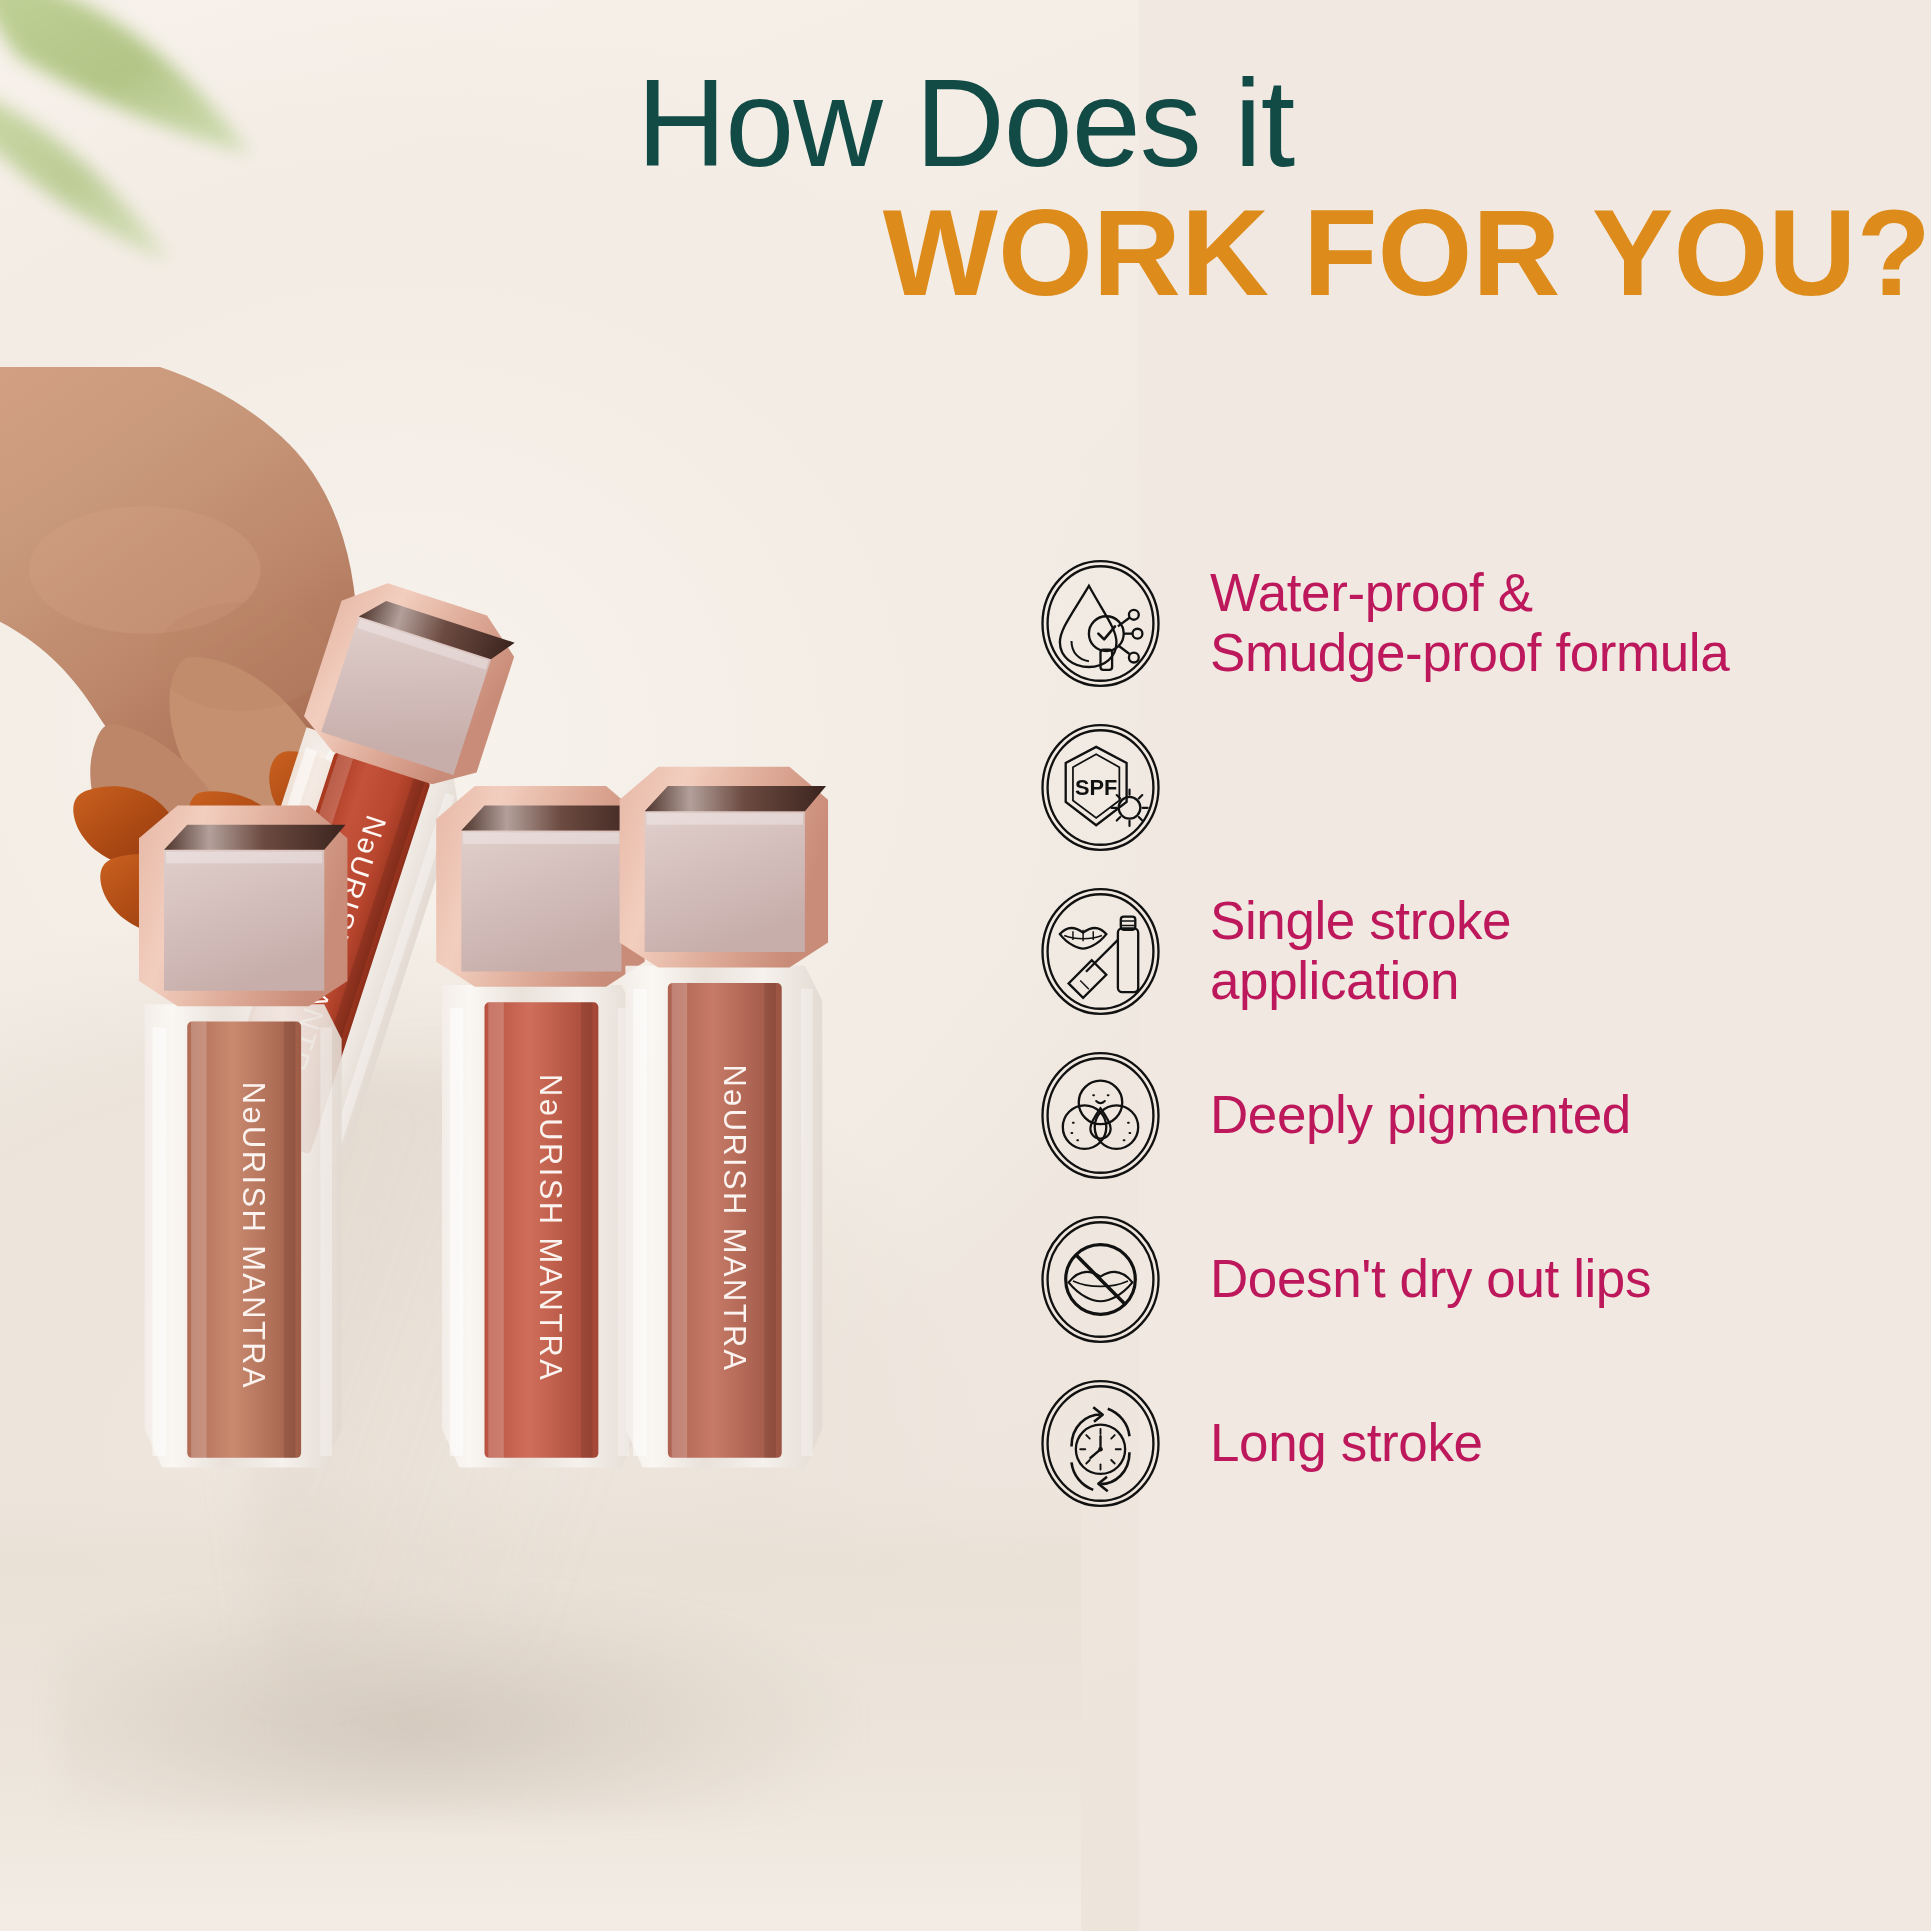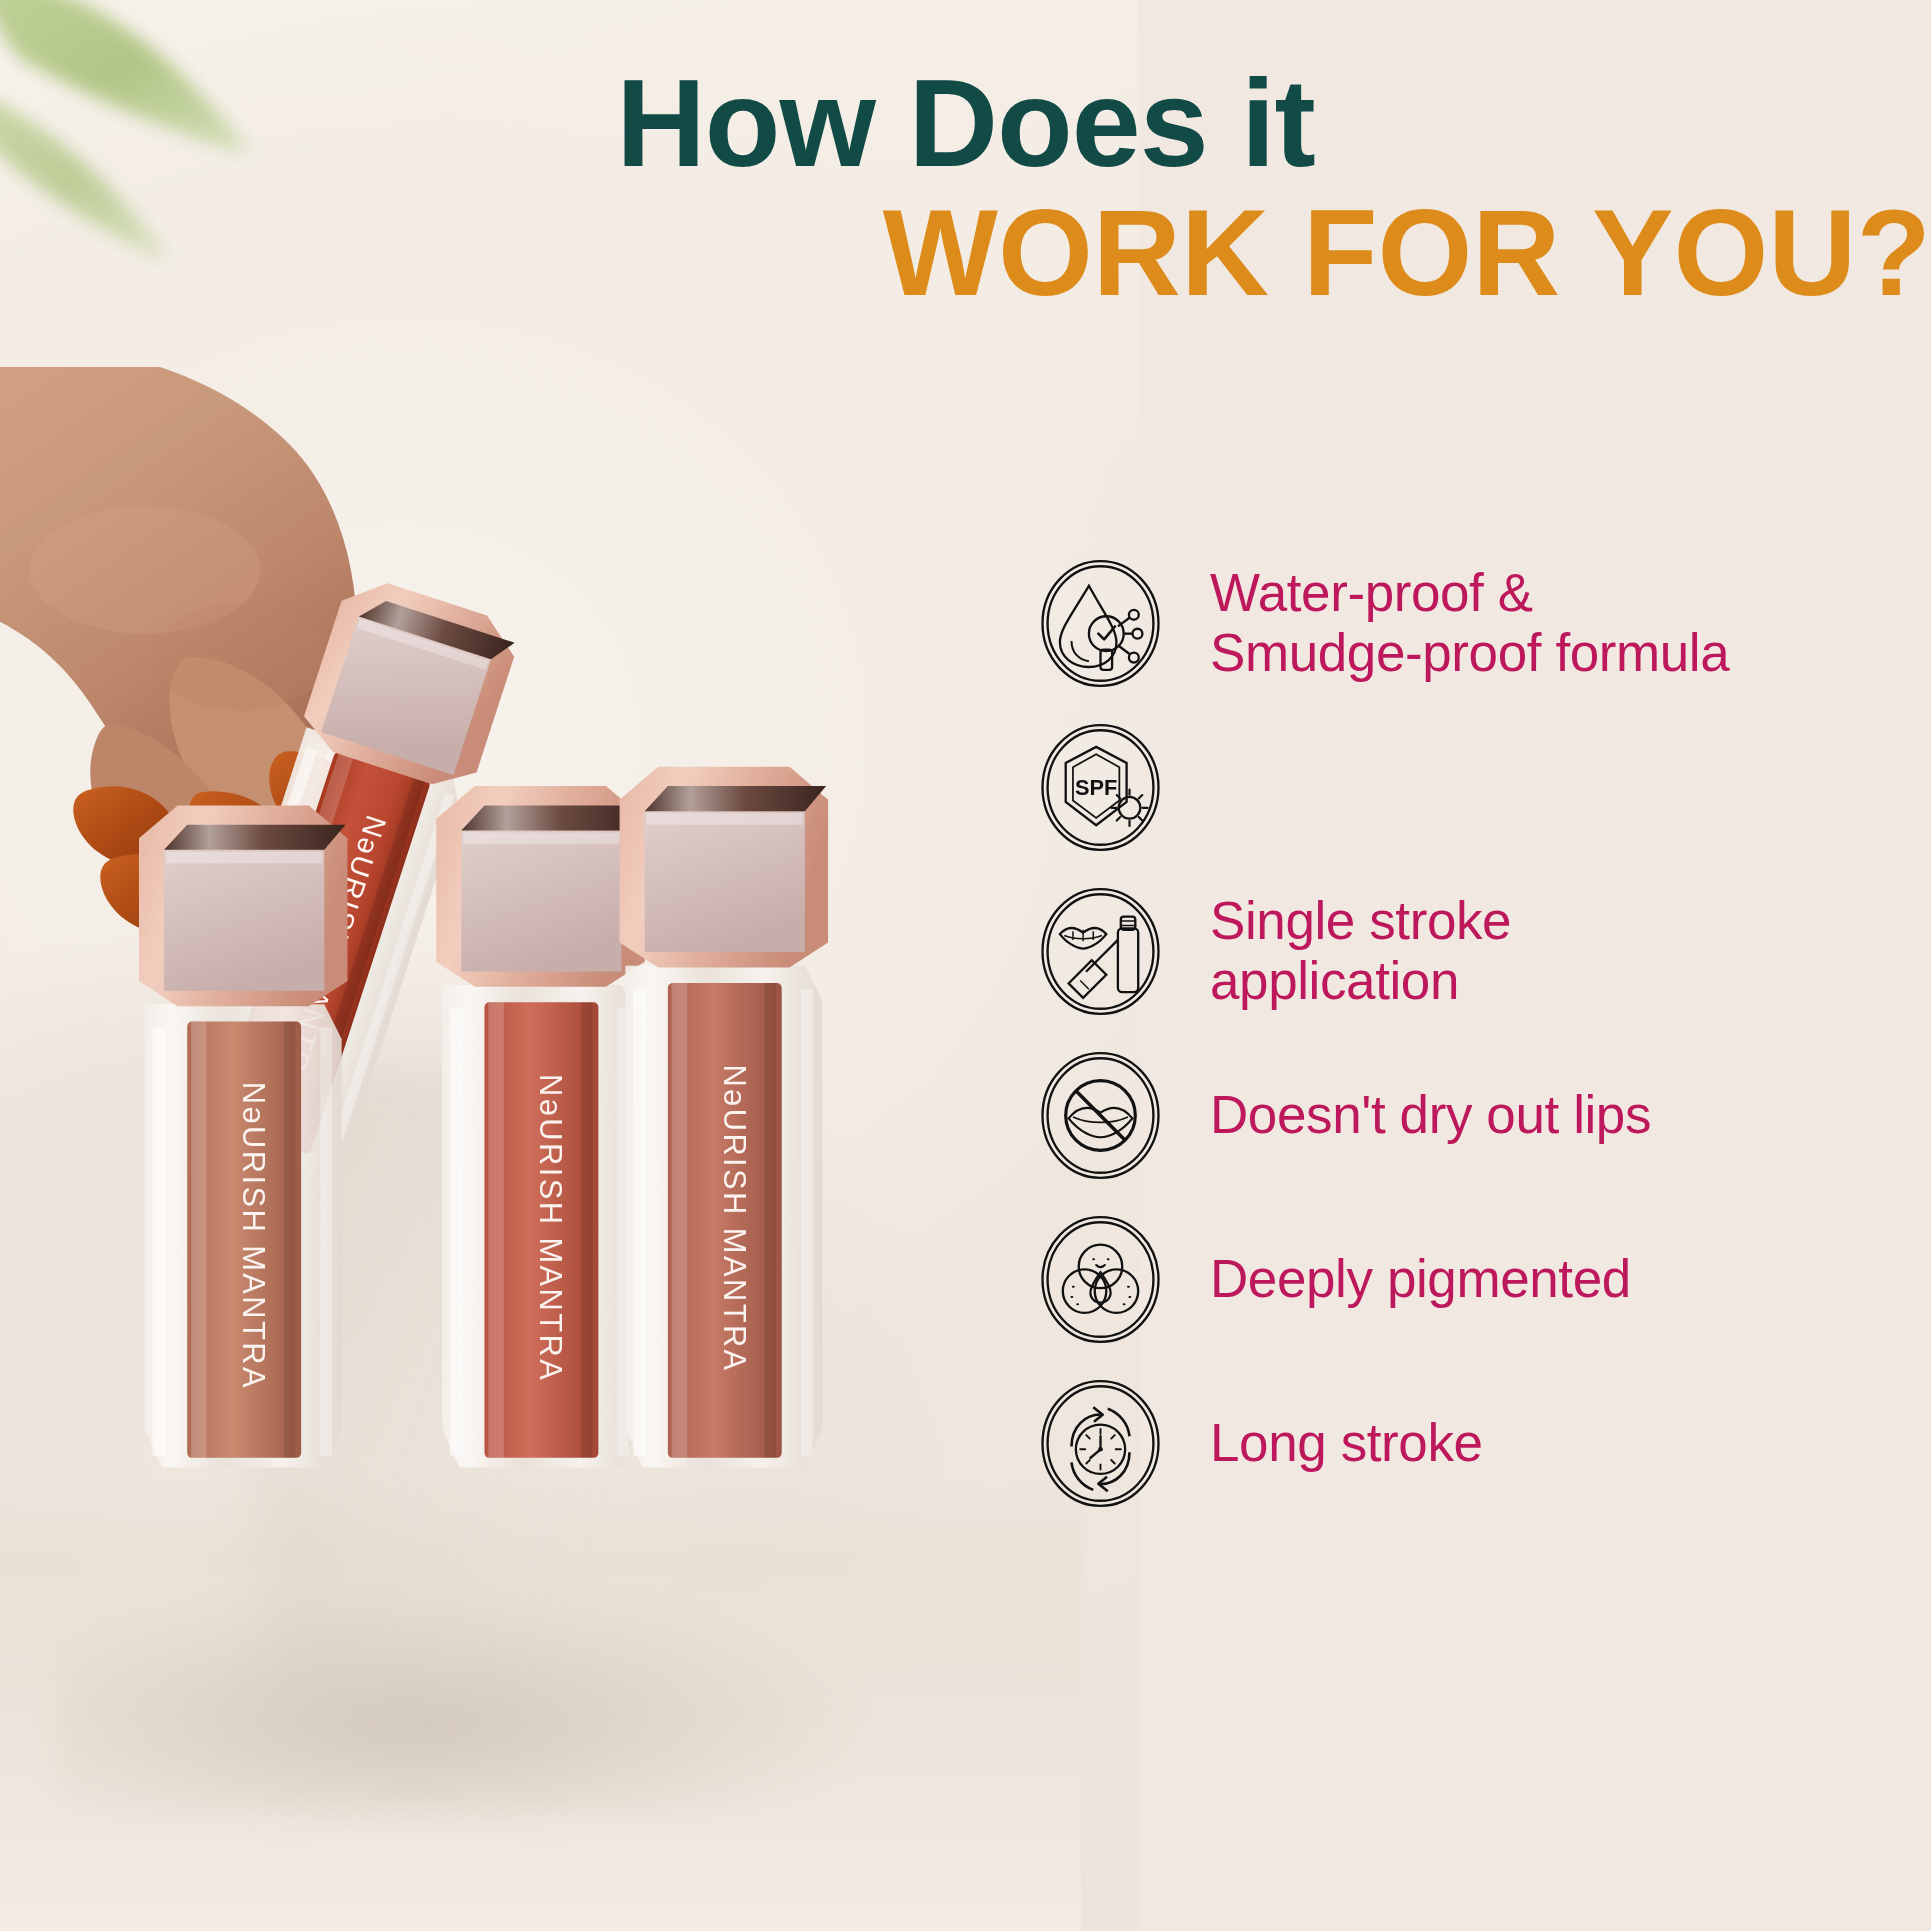--- a/index.html
+++ b/index.html
@@ -42,7 +42,7 @@
   
   .heading { position:absolute; left:0; right:0; top:60px; text-align:center; }
   .title-1 {
-    font-size:124px; line-height:1.02; font-weight:700; letter-spacing:-1px;
+    font-size:124px; line-height:1.02; font-weight:400; letter-spacing:-1px;
     color:#124A46; font-family:"Liberation Sans", sans-serif;
   }
   .title-2 {

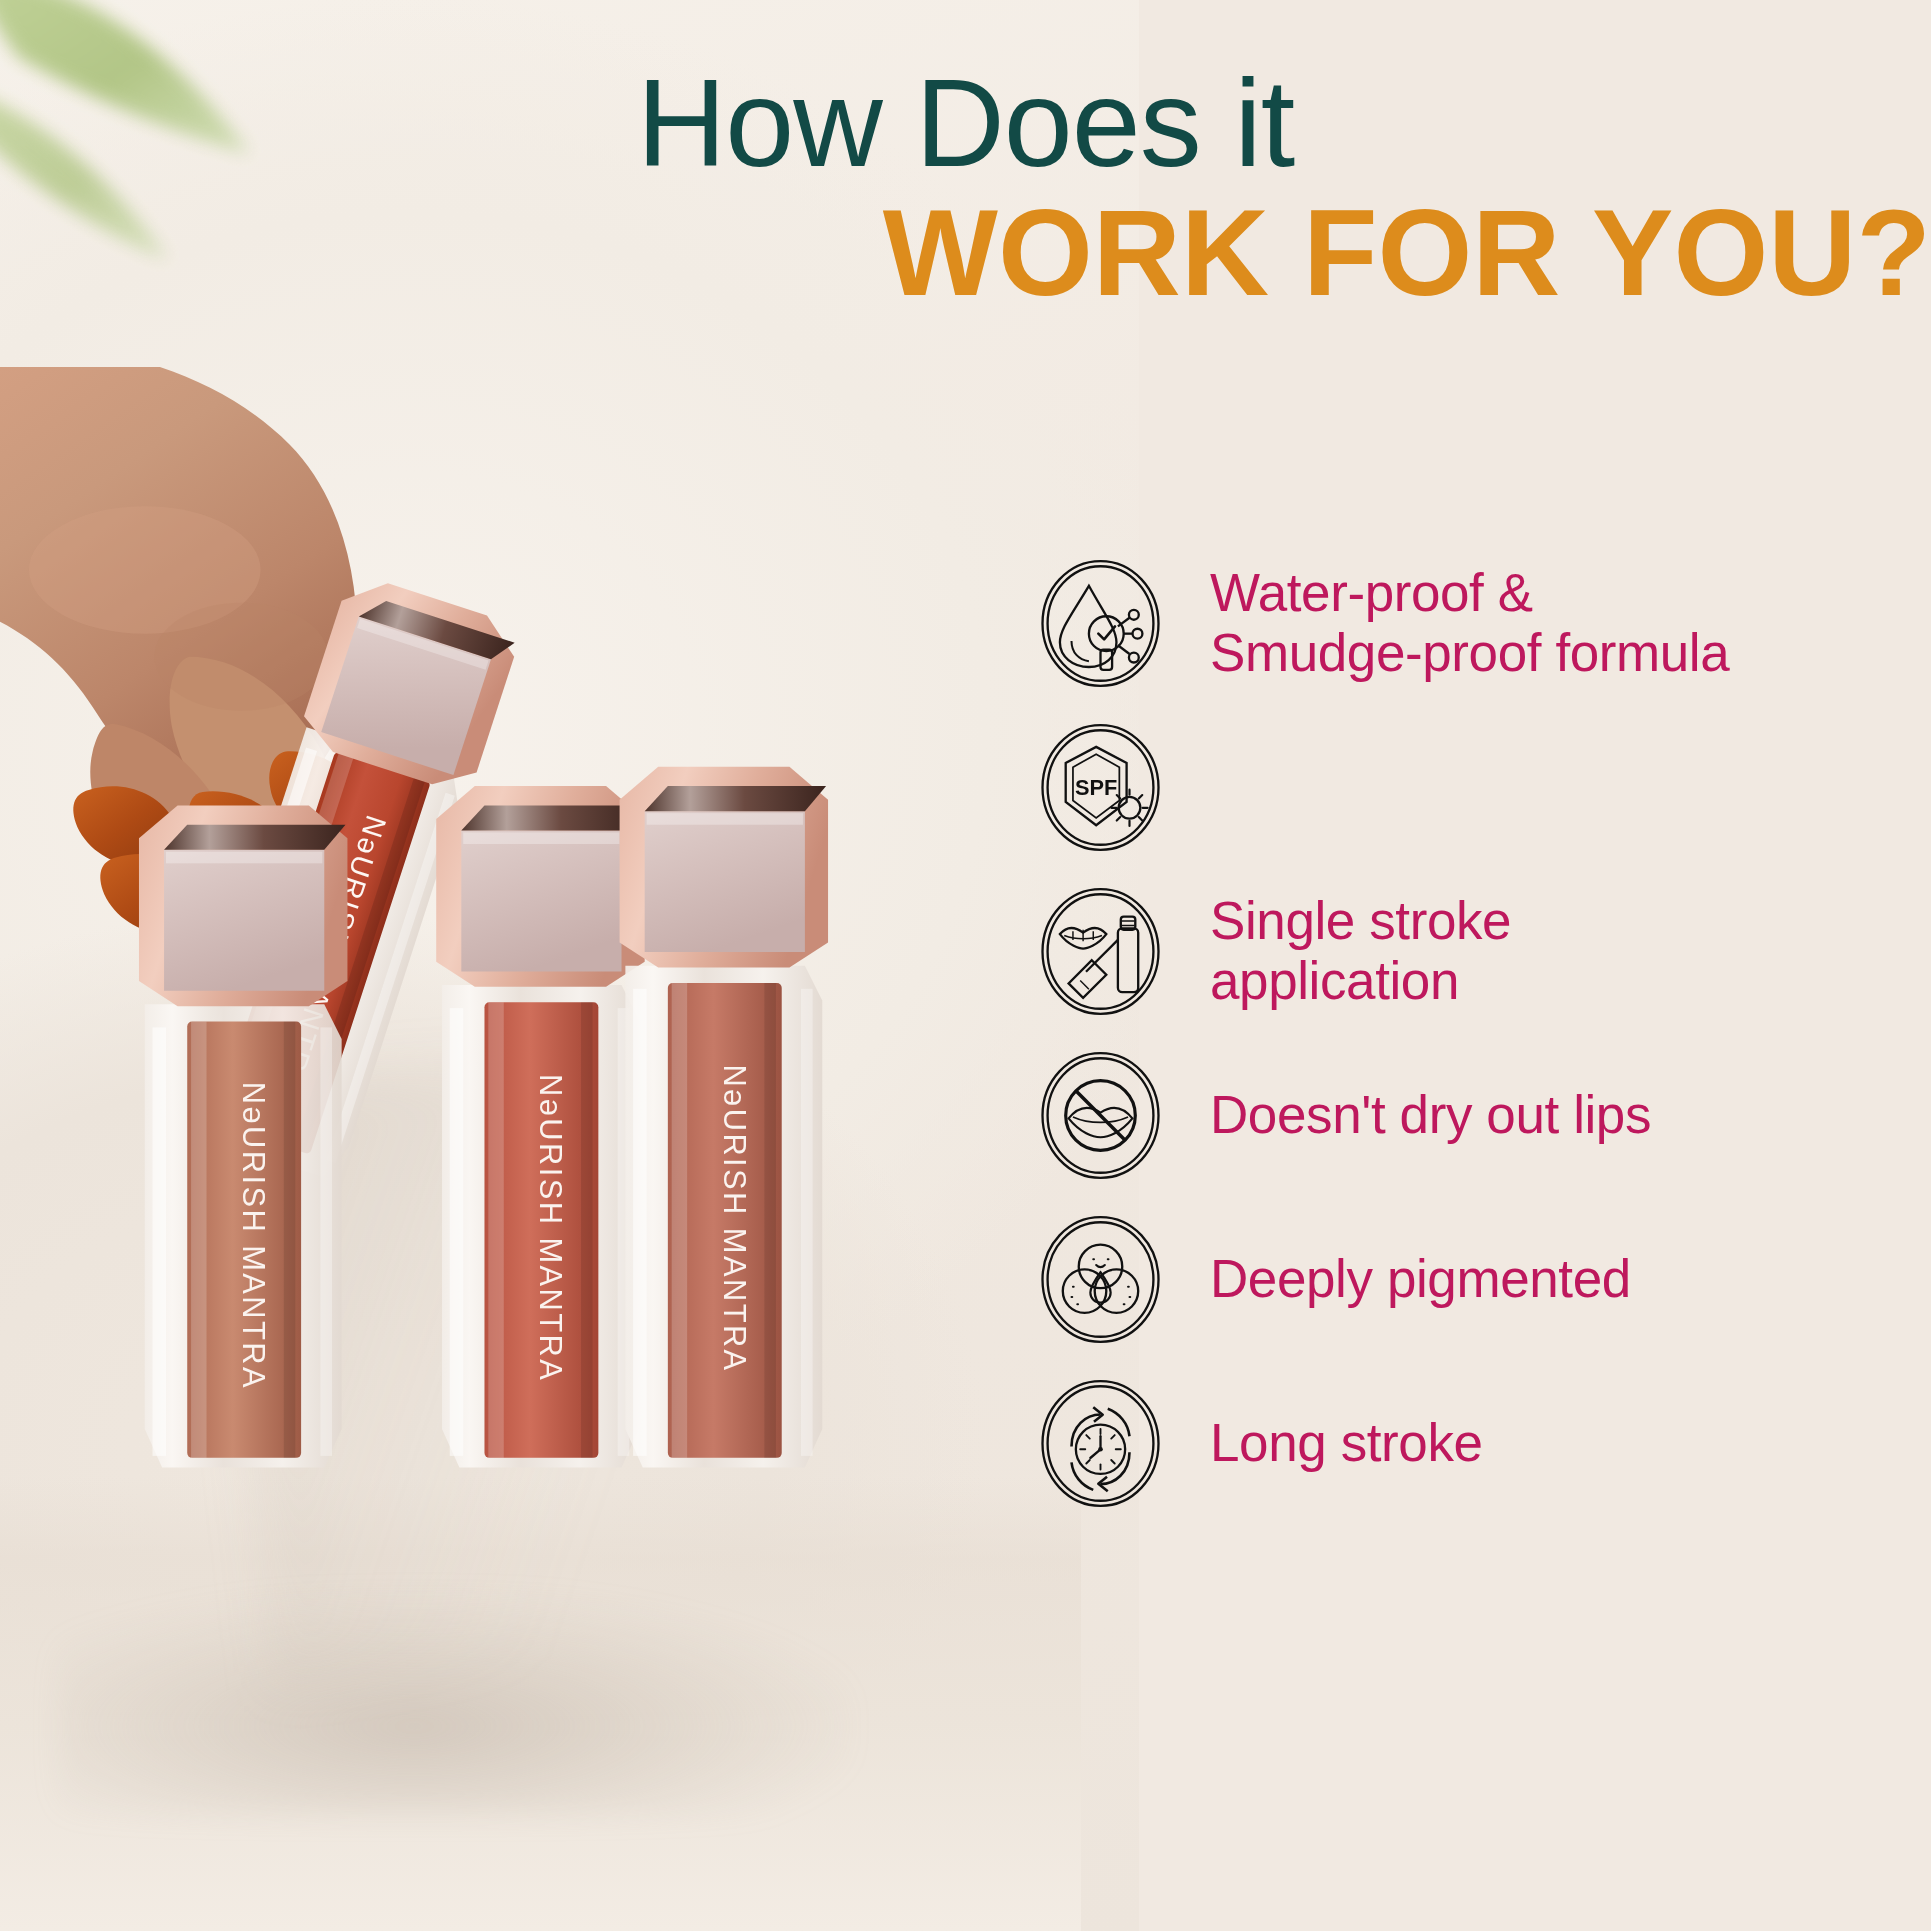--- a/index.html
+++ b/index.html
@@ -314,20 +314,6 @@
       </div>
       <div class="feat-text">Single stroke
 application</div>
-    </div>
-
-    <div class="feature-row">
-      <div class="feat-icon">
-        <svg viewBox="0 0 100 100" fill="none" stroke="#111" stroke-width="1.6">
-          <ellipse cx="50" cy="50" rx="40" ry="43"></ellipse>
-          <ellipse cx="50" cy="50" rx="36.5" ry="39.5"></ellipse>
-          <circle cx="50" cy="50" r="24" stroke-width="2.2"></circle>
-          <path d="M28 52 C 36 42, 44 44, 50 48 C 56 44, 64 42, 72 52 C 64 62, 55 65, 50 65 C 45 65, 36 62, 28 52 Z" stroke-width="1.5"></path>
-          <path d="M31 51 C 42 56, 58 56, 69 51" stroke-width="1.1"></path>
-          <path d="M33 33 L67 67" stroke-width="2.4"></path>
-        </svg>
-      </div>
-      <div class="feat-text">Doesn't dry out lips</div>
     </div>
 
     <div class="feature-row">
@@ -353,6 +339,20 @@
         </svg>
       </div>
       <div class="feat-text">Deeply pigmented</div>
+    </div>
+
+    <div class="feature-row">
+      <div class="feat-icon">
+        <svg viewBox="0 0 100 100" fill="none" stroke="#111" stroke-width="1.6">
+          <ellipse cx="50" cy="50" rx="40" ry="43"></ellipse>
+          <ellipse cx="50" cy="50" rx="36.5" ry="39.5"></ellipse>
+          <circle cx="50" cy="50" r="24" stroke-width="2.2"></circle>
+          <path d="M28 52 C 36 42, 44 44, 50 48 C 56 44, 64 42, 72 52 C 64 62, 55 65, 50 65 C 45 65, 36 62, 28 52 Z" stroke-width="1.5"></path>
+          <path d="M31 51 C 42 56, 58 56, 69 51" stroke-width="1.1"></path>
+          <path d="M33 33 L67 67" stroke-width="2.4"></path>
+        </svg>
+      </div>
+      <div class="feat-text">Doesn't dry out lips</div>
     </div>
 
     <div class="feature-row">

